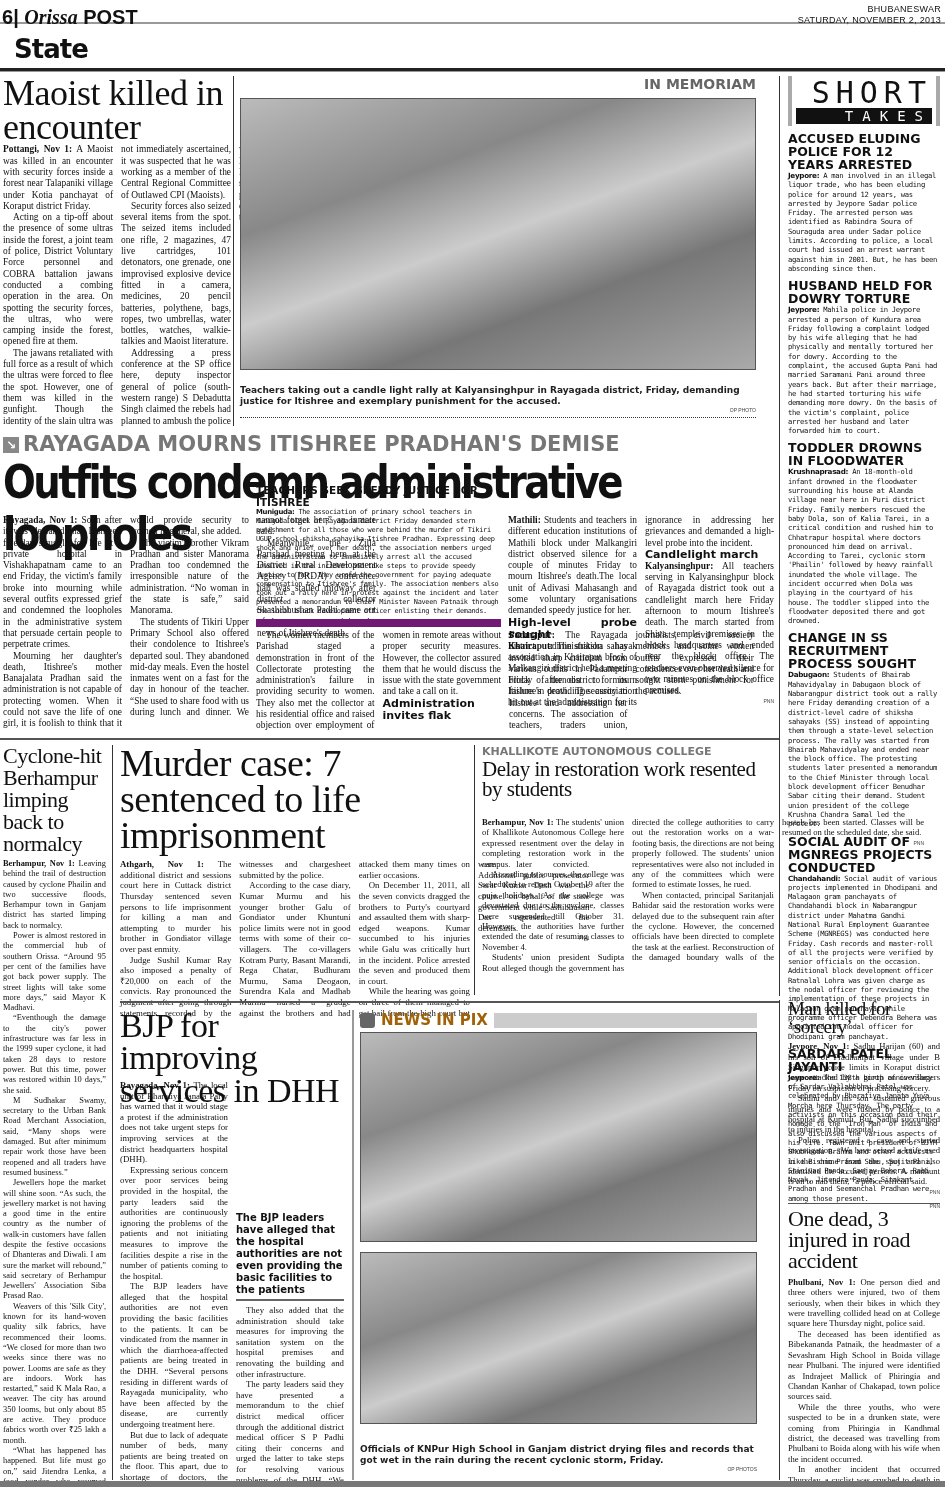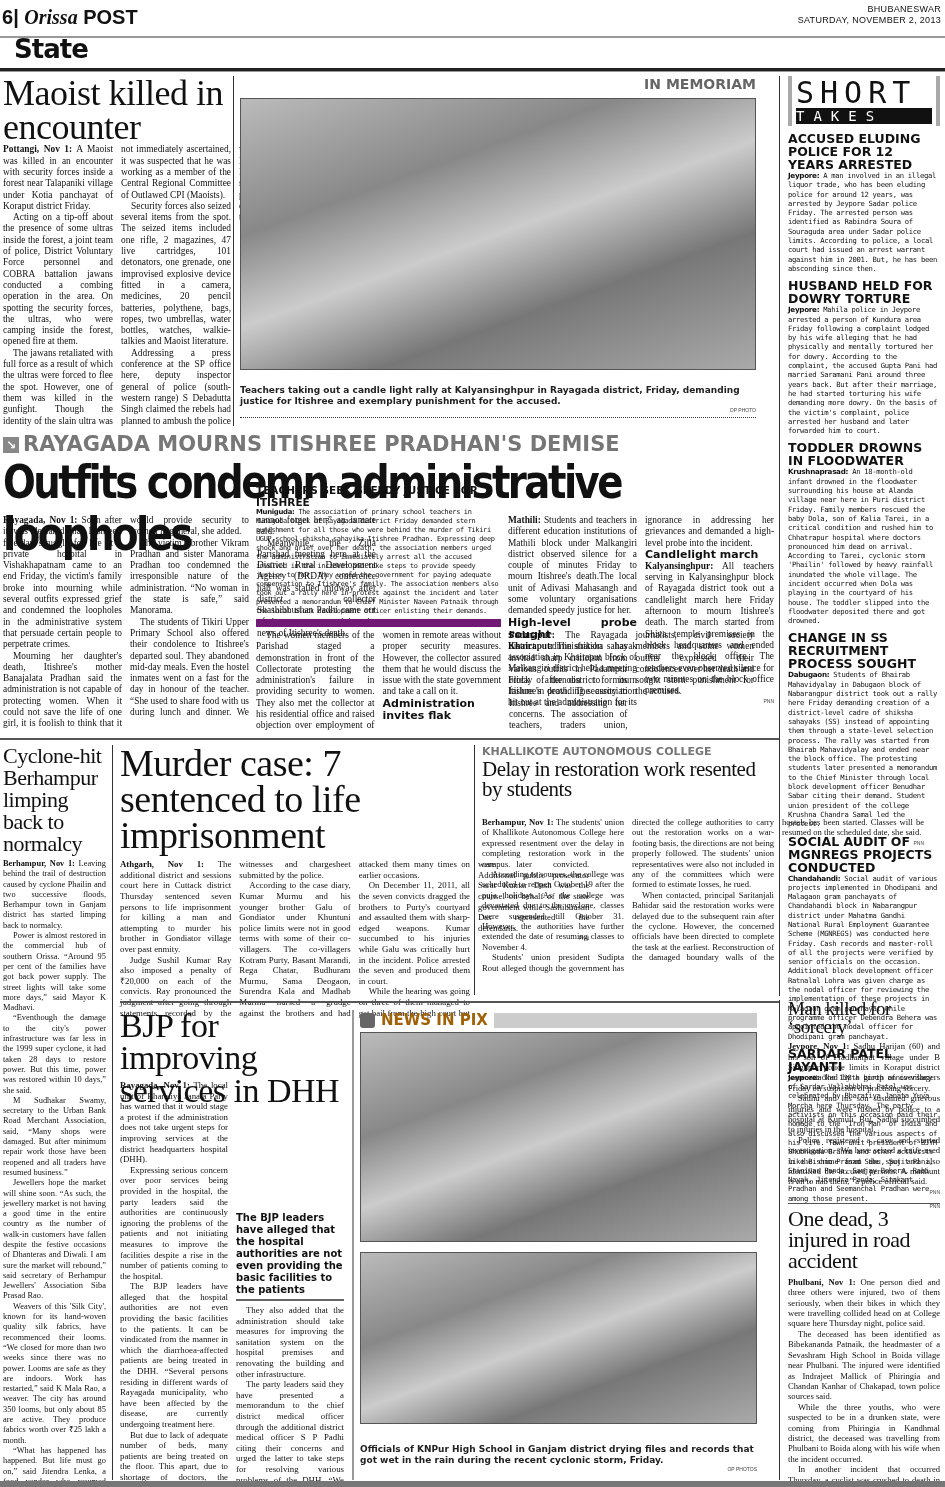--- a/index.html
+++ b/index.html
@@ -5,7 +5,7 @@
 *{box-sizing:border-box;margin:0;padding:0}
 body{width:945px;height:1487px;background:#fff;color:#111;font-family:"Liberation Serif",serif;position:relative;overflow:hidden}
 .abs{position:absolute}
-.masthead{left:0;top:0;width:945px;height:38px;border-bottom:2px solid #999}
+.masthead{left:0;top:0;width:945px;height:24px;border-bottom:2px solid #999}
 .pg{left:2px;top:6px;font-family:"Liberation Sans",sans-serif;font-weight:bold;font-size:20px}
 .pg i{font-family:"Liberation Serif",serif;font-style:italic;font-weight:bold}
 .dateline{right:4px;top:4px;text-align:right;font-family:"Liberation Sans",sans-serif;font-size:9px;line-height:11px;letter-spacing:.3px}

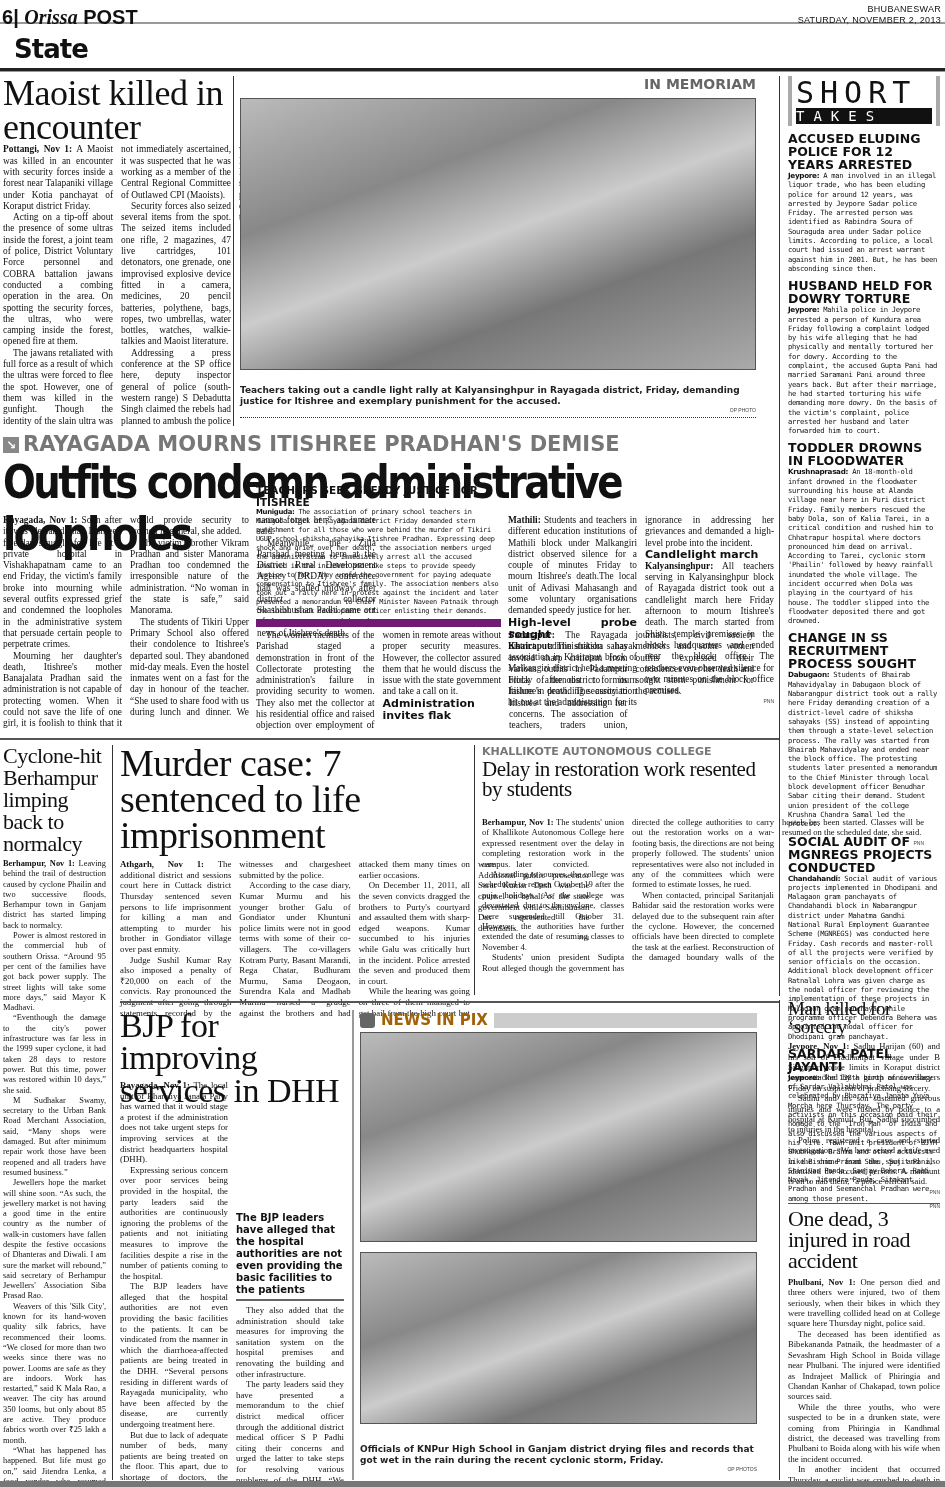--- a/index.html
+++ b/index.html
@@ -70,7 +70,7 @@
 <div class="abs vrule" style="left:779px;top:76px;height:920px"></div>
 
 <div class="abs" style="left:788px;top:76px;width:152px">
-  <div style="border-left:4px solid #aaa;border-right:4px solid #aaa;padding:2px 4px;text-align:left">
+  <div style="border-left:4px solid #aaa;border-right:4px solid #aaa;padding:2px 4px;text-align:right">
     <div style="font-family:'DejaVu Sans Mono',monospace;font-size:30px;line-height:30px;letter-spacing:6px">SHORT</div>
     <div style="background:#111;color:#fff;font-family:'DejaVu Sans Mono',monospace;font-size:14px;letter-spacing:9px;line-height:16px">TAKES</div>
   </div>

